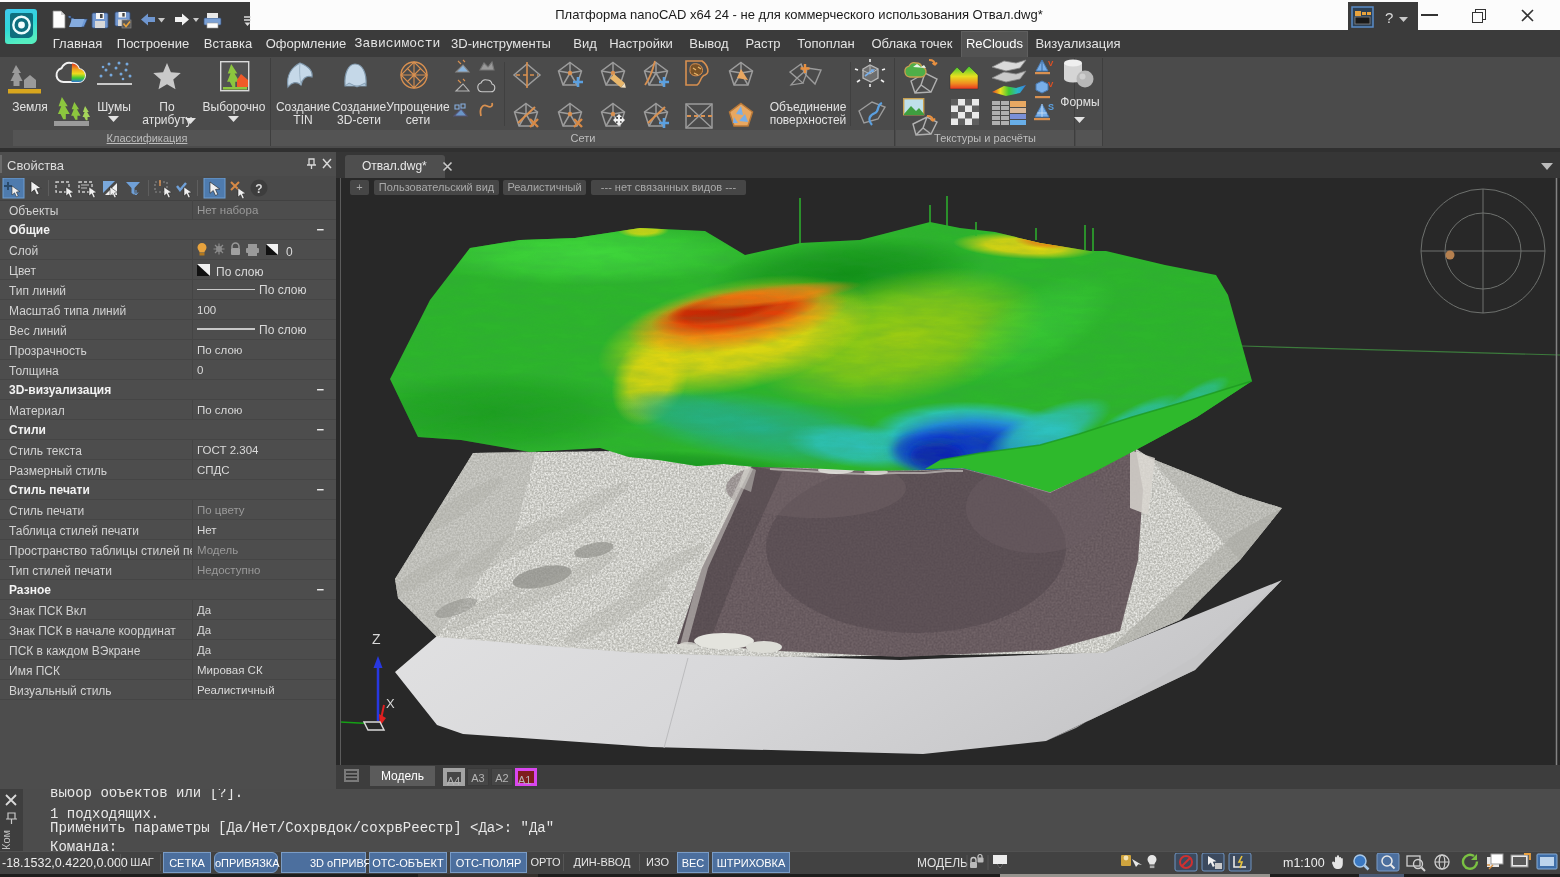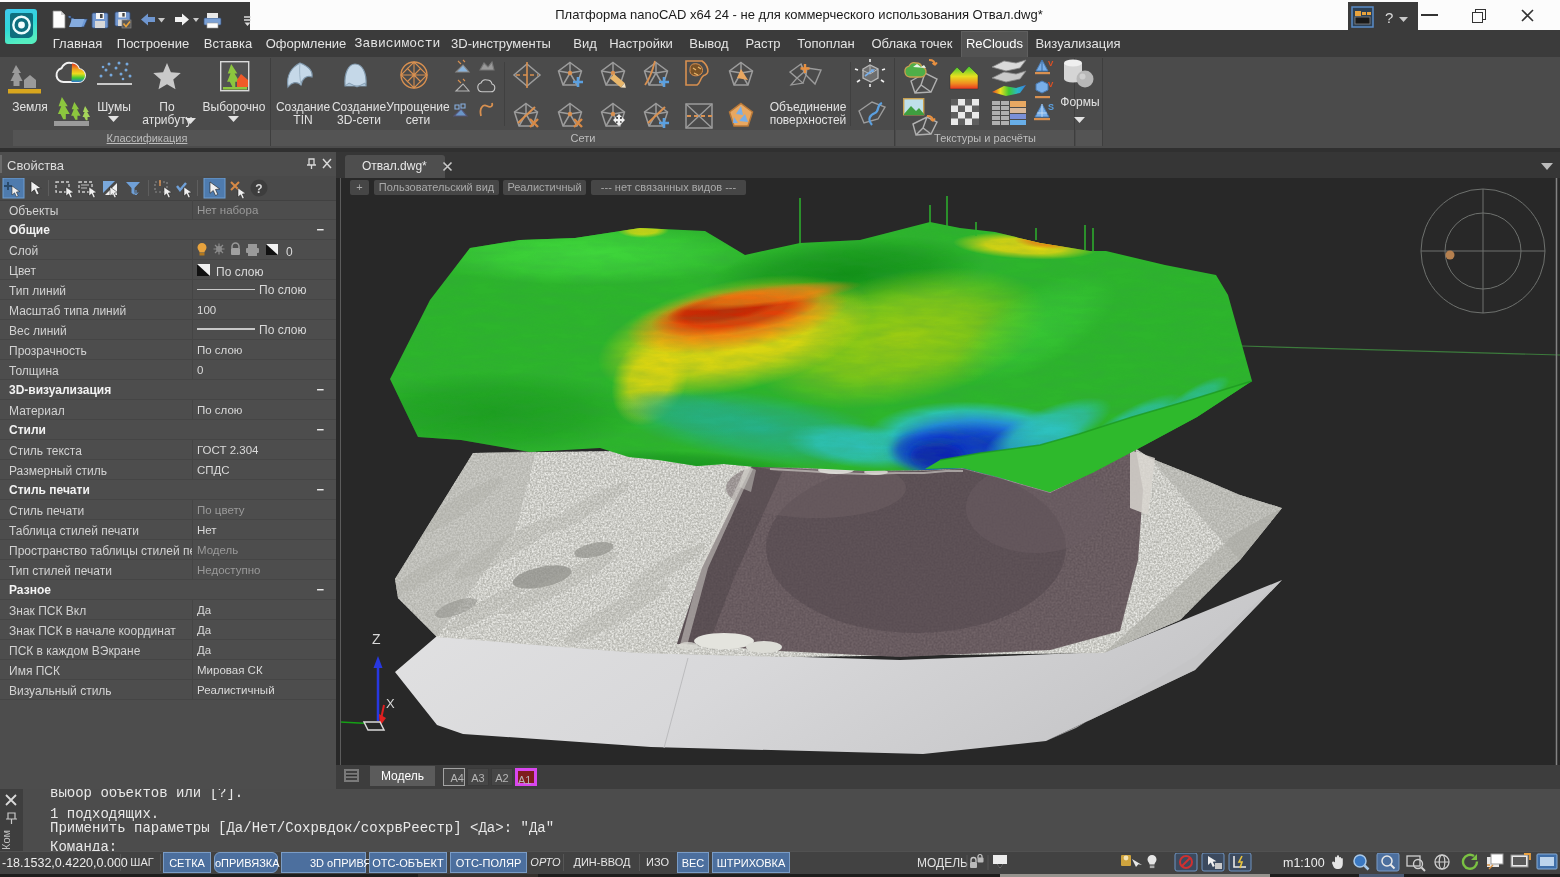--- a/index.html
+++ b/index.html
@@ -810,7 +810,7 @@
     <path d="M2,3 h11 M2,6.5 h11 M2,10 h11" stroke="#2d2d2d" stroke-width="1.6"></path>
   </svg>
 <div class="abs" style="left:370px;top:766px;width:65px;height:20px;background:#5b5b5b;color:#fff;font-size:12px;text-align:center;line-height:20px;">Модель</div>
-<div class="abs" style="left:443px;top:768px;width:22px;height:18px;background:#464646;border:1px solid #a3a3a3;color:#b4b4b4;font-size:11px;text-align:right;line-height:18px;box-sizing:border-box;">A4</div>
+<div class="abs" style="left:443px;top:768px;width:22px;height:18px;background:#464646;border:4px solid #a3a3a3;color:#b4b4b4;font-size:11px;text-align:left;line-height:18px;box-sizing:border-box;">A4</div>
 <div class="abs" style="left:467px;top:768px;width:22px;height:18px;background:#464646;border:1px solid #3a3a3a;color:#b4b4b4;font-size:11px;text-align:center;line-height:18px;box-sizing:border-box;">A3</div>
 <div class="abs" style="left:491px;top:768px;width:22px;height:18px;background:#464646;border:1px solid #3a3a3a;color:#b4b4b4;font-size:11px;text-align:center;line-height:18px;box-sizing:border-box;">A2</div>
 <div class="abs" style="left:515px;top:768px;width:22px;height:18px;background:#7f1d1d;border:3px solid #d946ef;color:#b4b4b4;font-size:11px;text-align:left;line-height:18px;box-sizing:border-box;">A1</div>

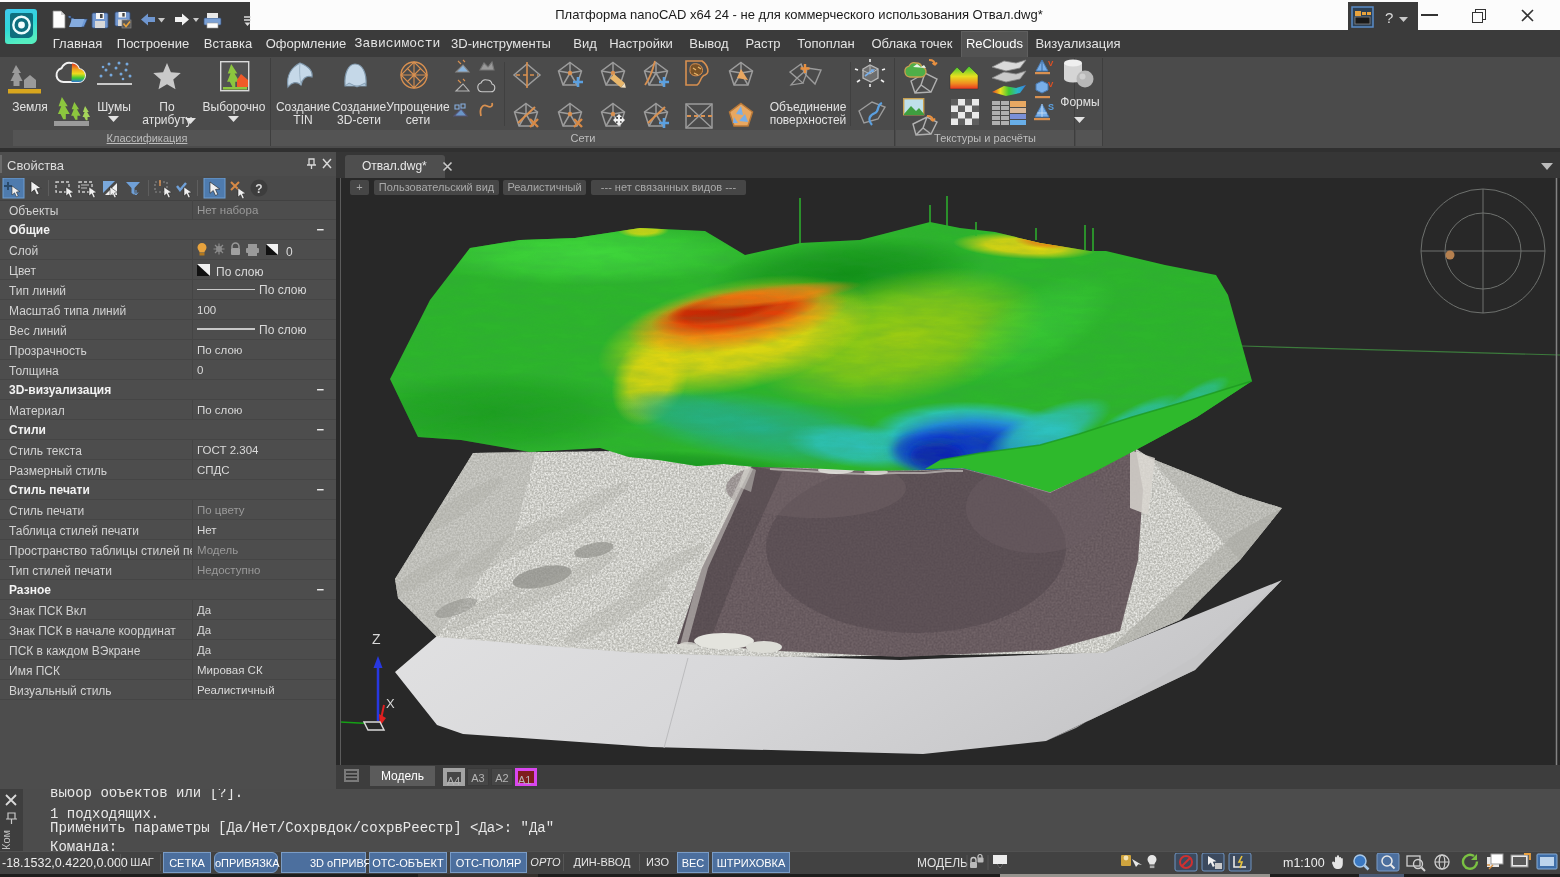--- a/index.html
+++ b/index.html
@@ -837,7 +837,7 @@
 <div class="sbtn on" style="left:281px;width:85px;padding-left:28px;">3D оПРИВЯЗКА</div>
 <div class="sbtn on" style="left:369px;width:78px;">ОТС-ОБЪЕКТ</div>
 <div class="sbtn on" style="left:450px;width:77px;">ОТС-ПОЛЯР</div>
-<div class="sbtn" style="left:529px;width:33px;font-style:italic;">ОРТО</div>
+<div class="sbtn" style="left:529px;width:33px;">ОРТО</div>
 <div class="abs" style="left:563px;top:854px;width:1px;height:17px;background:#555;"></div>
 <div class="sbtn" style="left:566px;width:72px;">ДИН-ВВОД</div>
 <div class="abs" style="left:639px;top:854px;width:1px;height:17px;background:#555;"></div>

